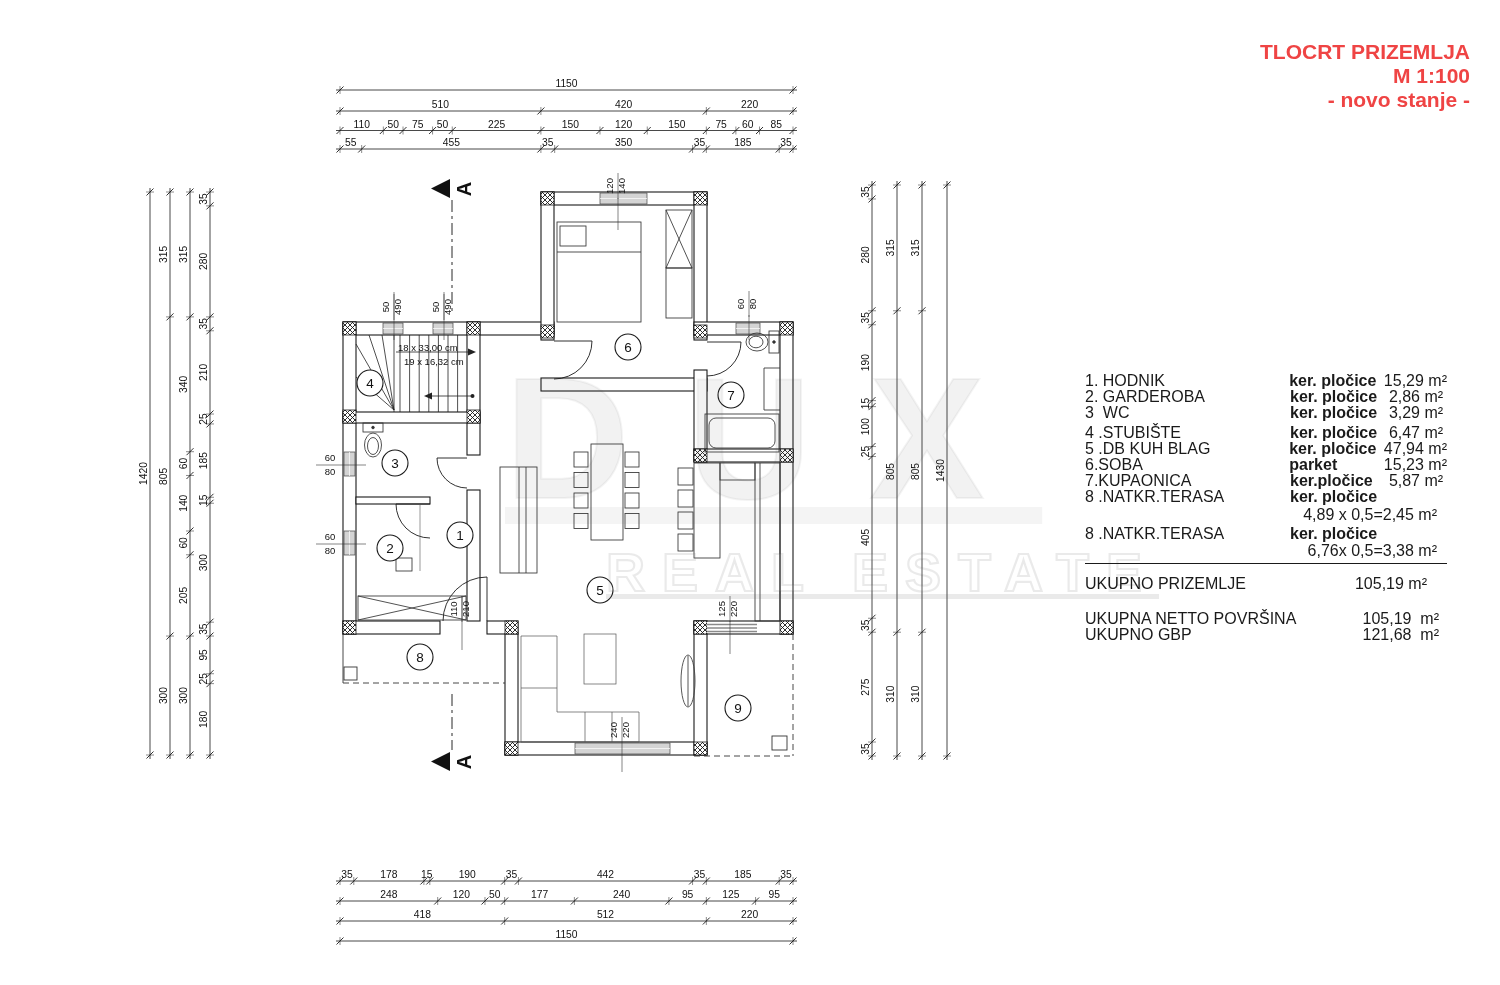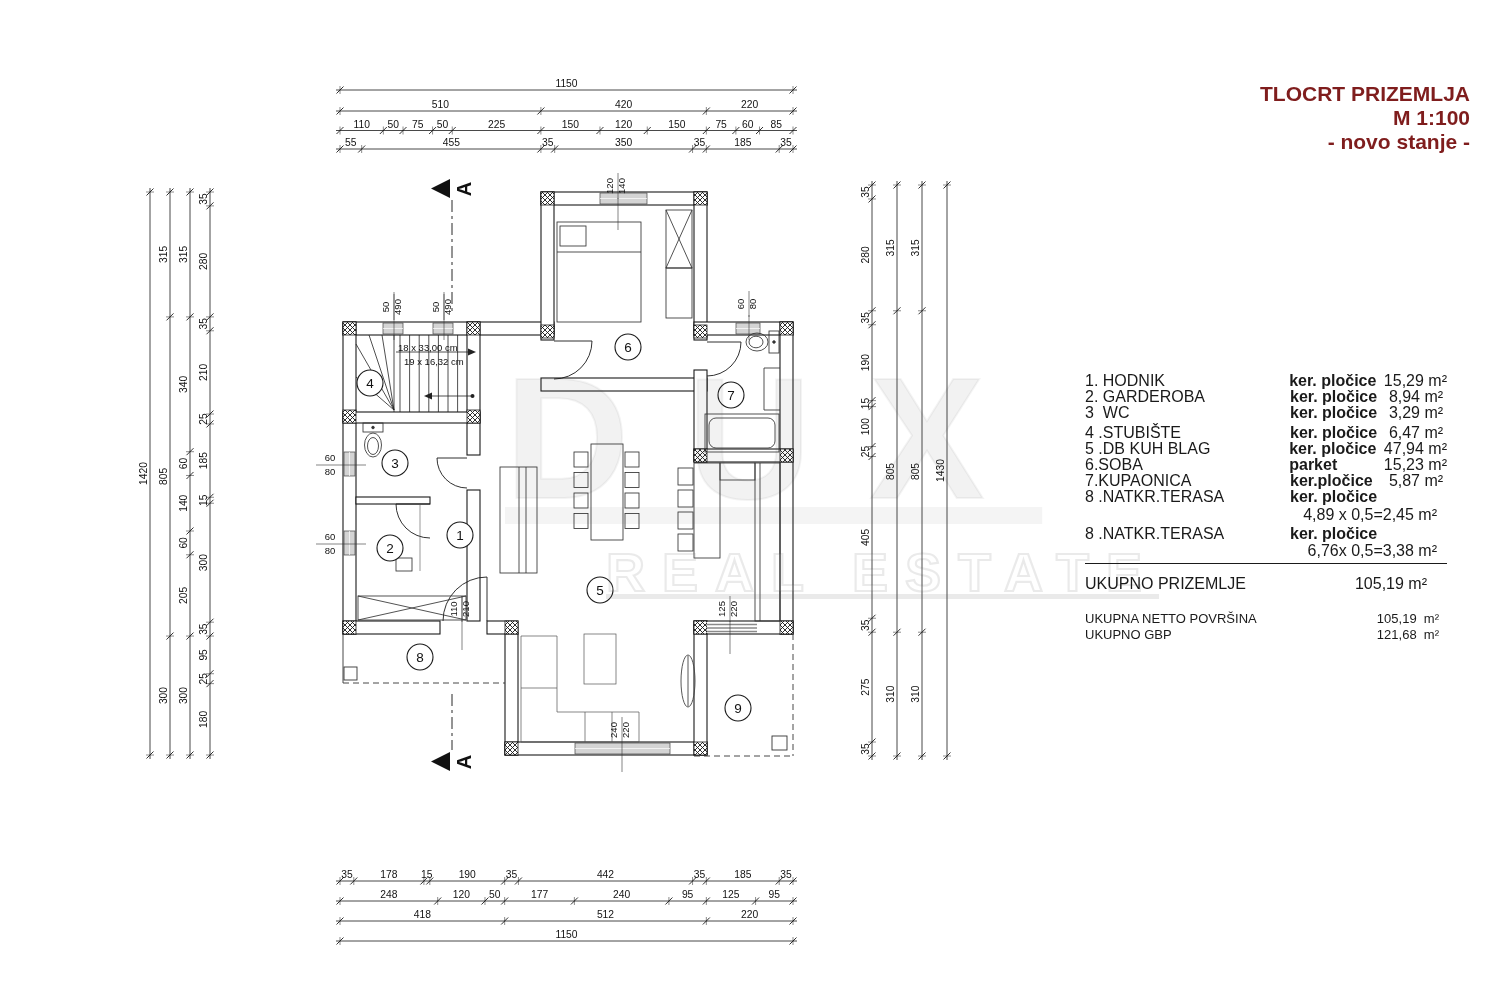--- a/index.html
+++ b/index.html
@@ -7,7 +7,7 @@
         font-family:"Liberation Sans",sans-serif;color:#1a1a1a;}
   svg{position:absolute;left:0;top:0;}
   .titleblock{position:absolute;right:30px;top:40px;text-align:right;
-      font-weight:bold;font-size:21px;line-height:24px;color:#7f1d1d;margin-top:42px;}
+      font-weight:bold;font-size:21px;line-height:24px;color:#ef4444;}
   .legend{position:absolute;left:1085px;top:373px;width:362px;font-size:16px;line-height:16.2px;}
   .legend-row{display:flex;}
   .legend-row.gap{margin-top:3px;}

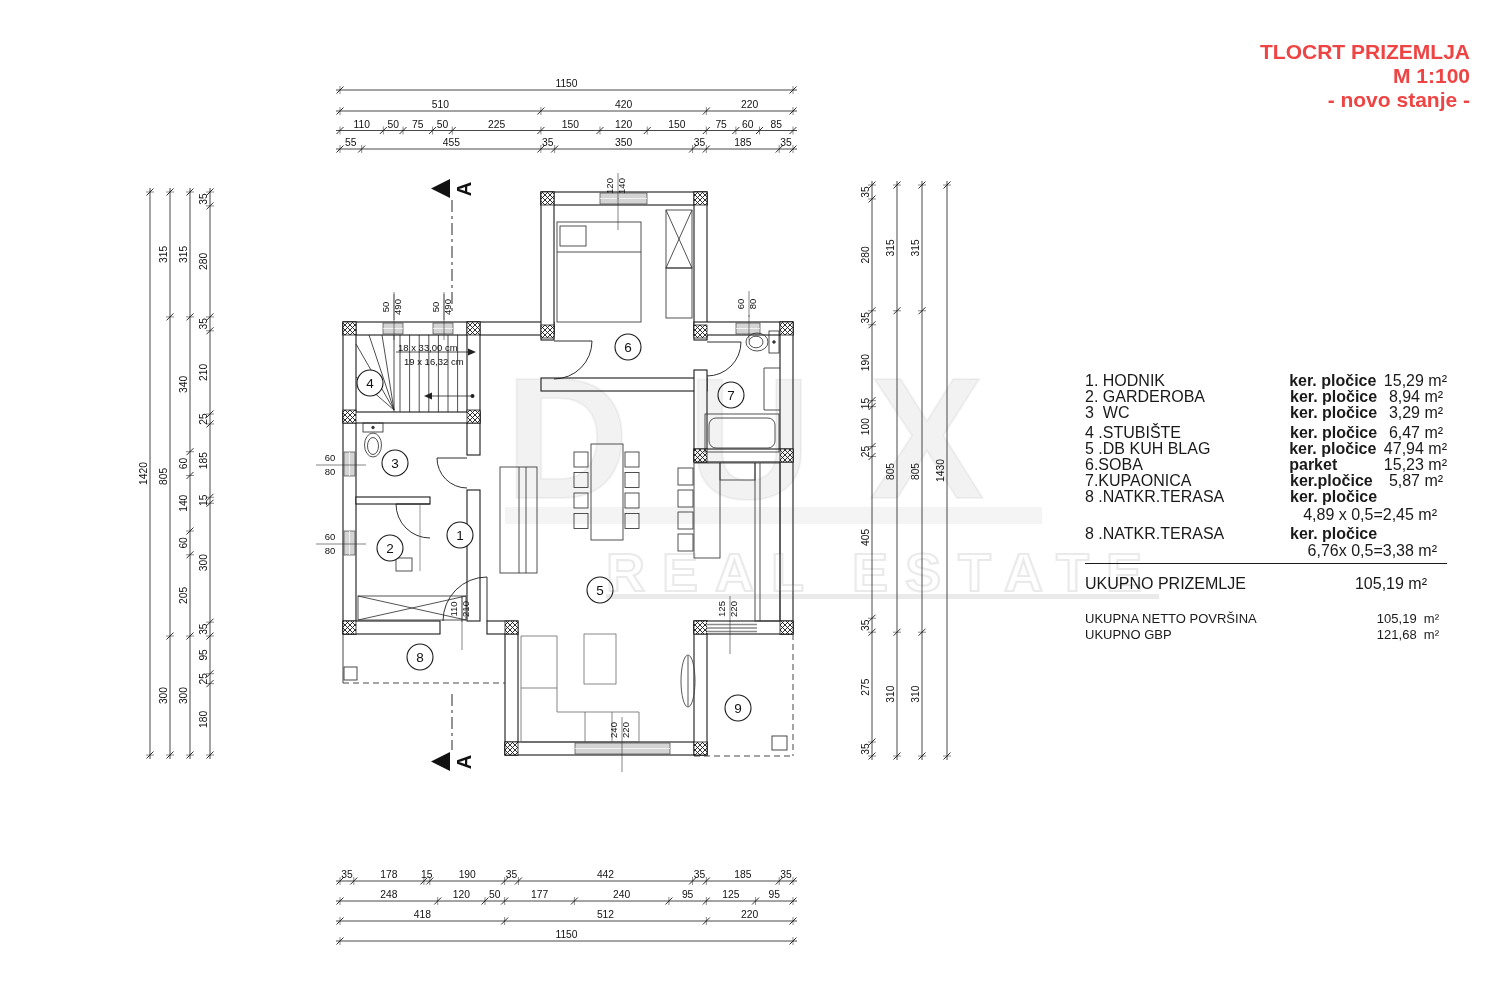--- a/index.html
+++ b/index.html
@@ -601,7 +601,7 @@
         <div class="legend-row">
           <span class="lr-name">2. GARDEROBA</span>
           <span class="lr-mat">ker. pločice</span>
-          <span class="lr-area">8,94 m²</span>
+          <span class="lr-area">2,86 m²</span>
         </div>
         <div class="legend-row">
           <span class="lr-name">3  WC</span>

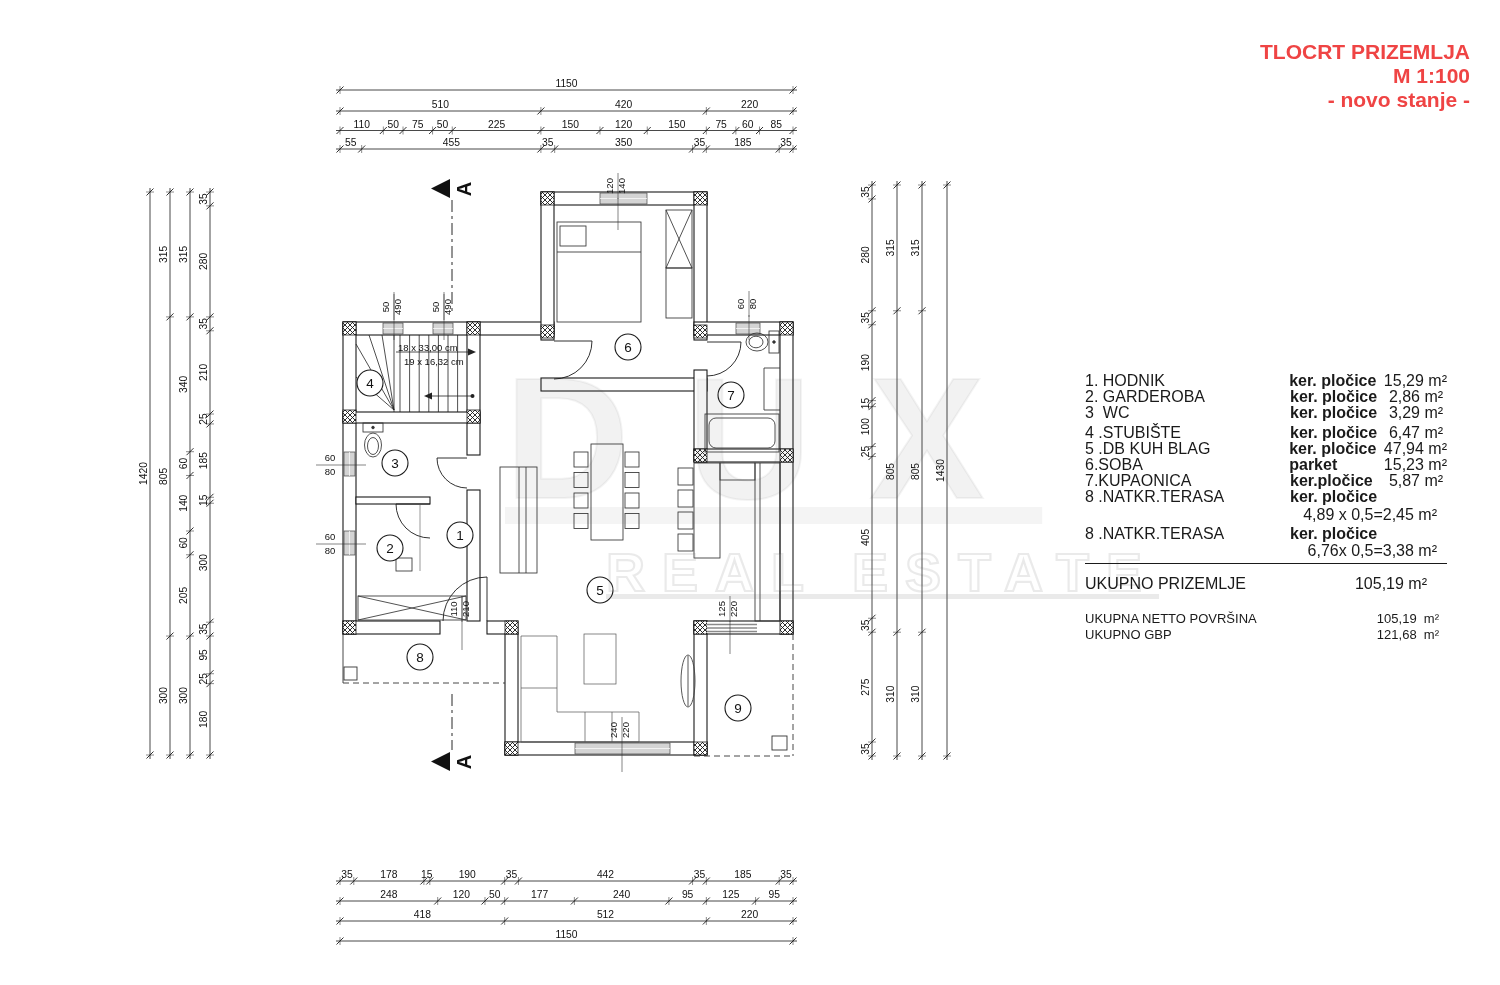--- a/index.html
+++ b/index.html
@@ -16,7 +16,7 @@
   .lr-area{flex:1;text-align:center;white-space:pre;}
   .lr-formula{text-align:right;padding-right:10px;margin-top:1px;}
   .legend-total{display:flex;border-top:1.4px solid #1a1a1a;margin-top:4px;padding-top:12px;}
-  .totals{position:absolute;left:1085px;top:611px;width:362px;font-size:13px;line-height:16.3px;}
+  .totals{position:absolute;left:1085px;top:611px;width:362px;font-size:16px;line-height:16.3px;}
   .totals .trow{display:flex;}
   .totals .tval{flex:1;text-align:right;padding-right:8px;white-space:pre;}
   .wm{position:absolute;pointer-events:none;user-select:none;font-weight:bold;text-decoration:underline;}

